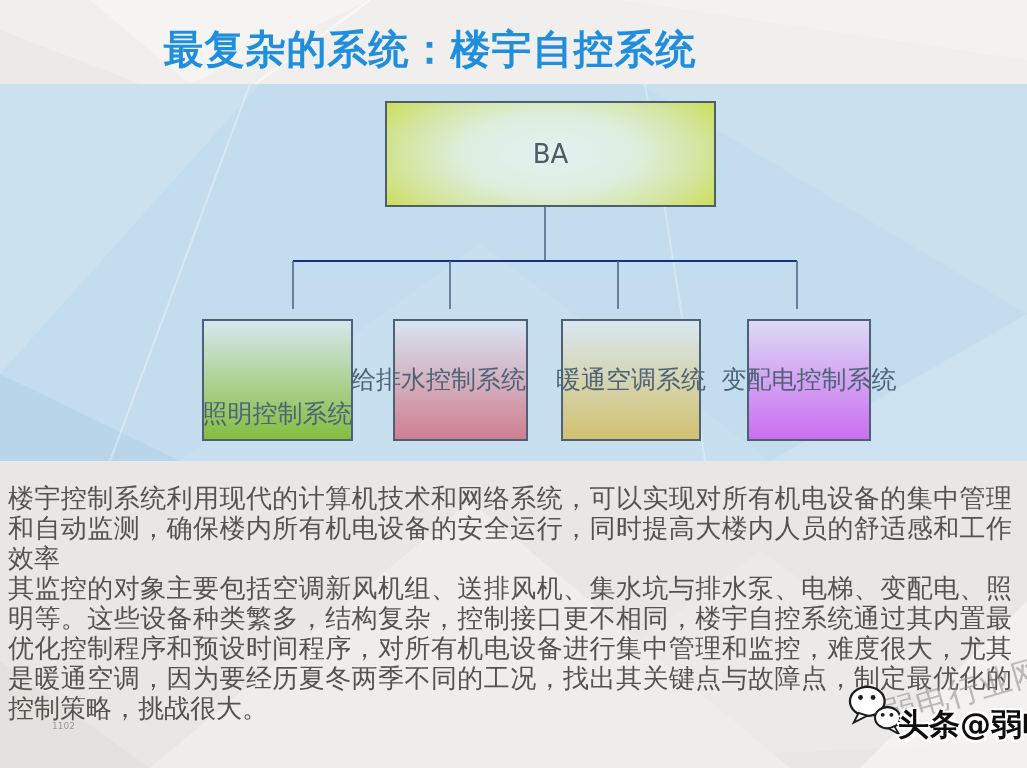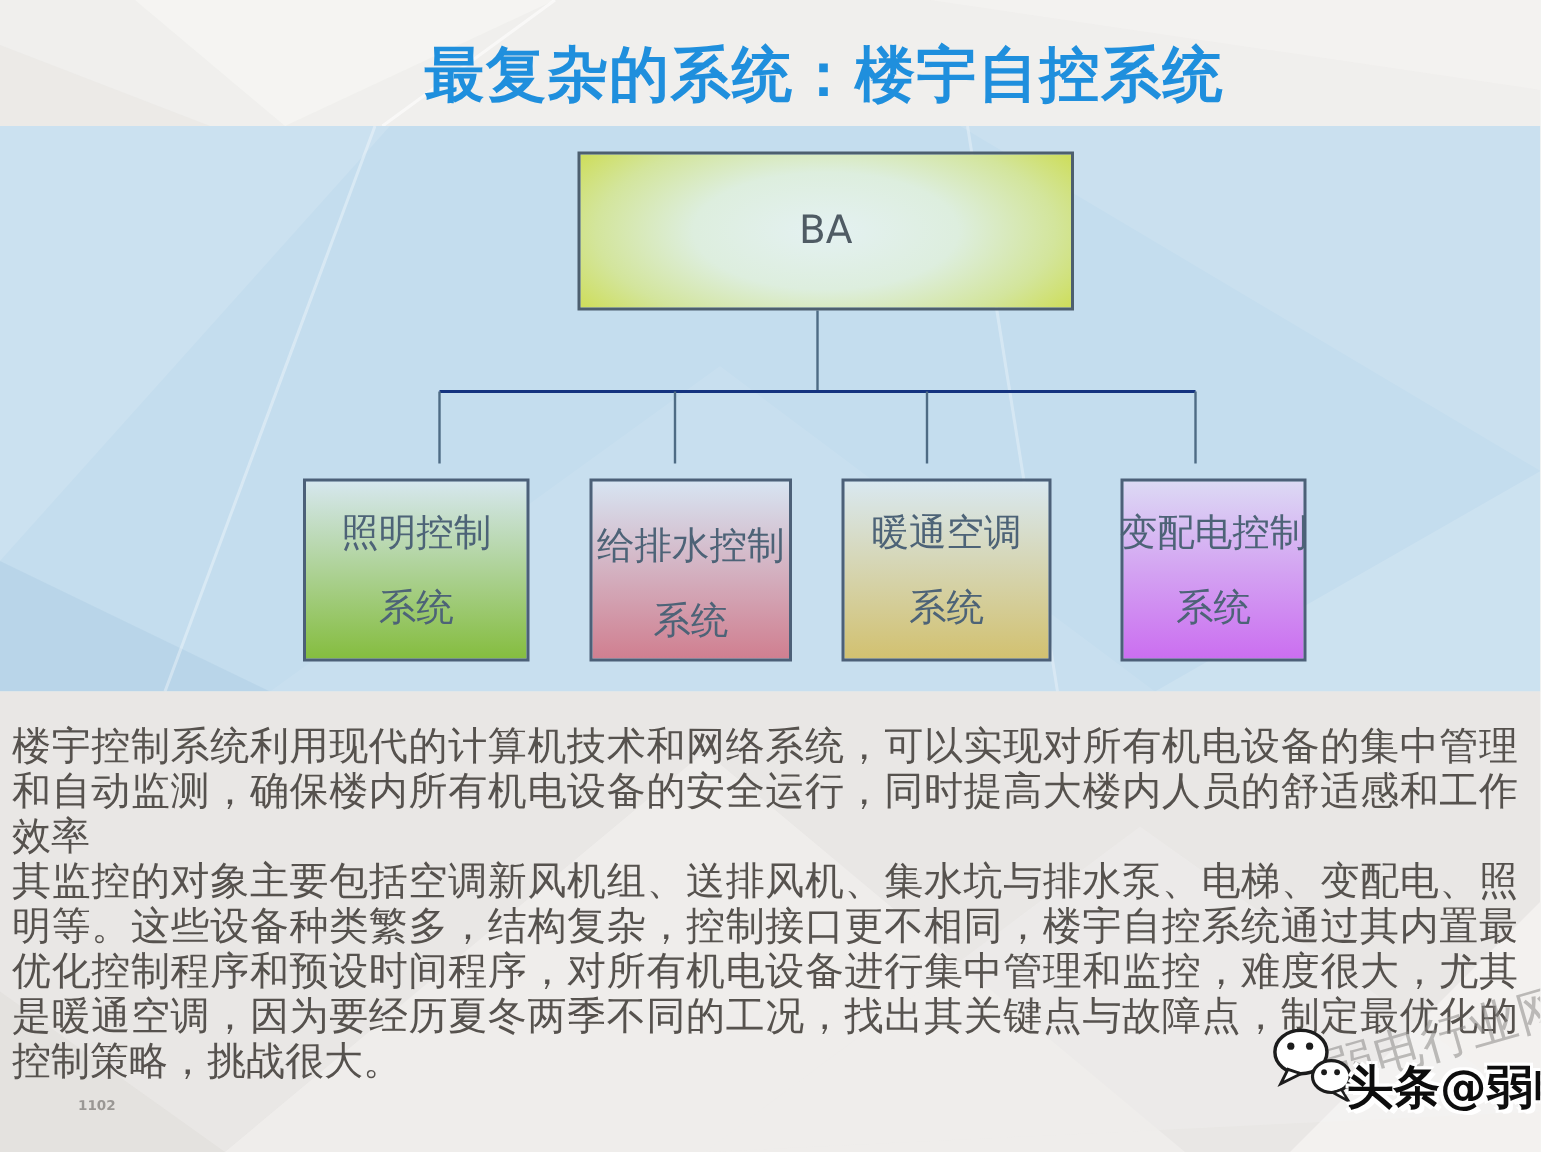--- a/index.html
+++ b/index.html
@@ -10,7 +10,7 @@
   
   .title-band { position:absolute; left:0; top:0; width:1027px; height:84px; background:#f0efed; }
   .title-band svg { position:absolute; left:0; top:0; }
-  .page-title { position:absolute; left:0; top:22px; width:816px; text-align:right;
+  .page-title { position:absolute; left:0; top:22px; width:816px; text-align:center;
                 font-size:40px; font-weight:bold; color:#1f8fdd; letter-spacing:1px;padding-left:44px; }
 
   

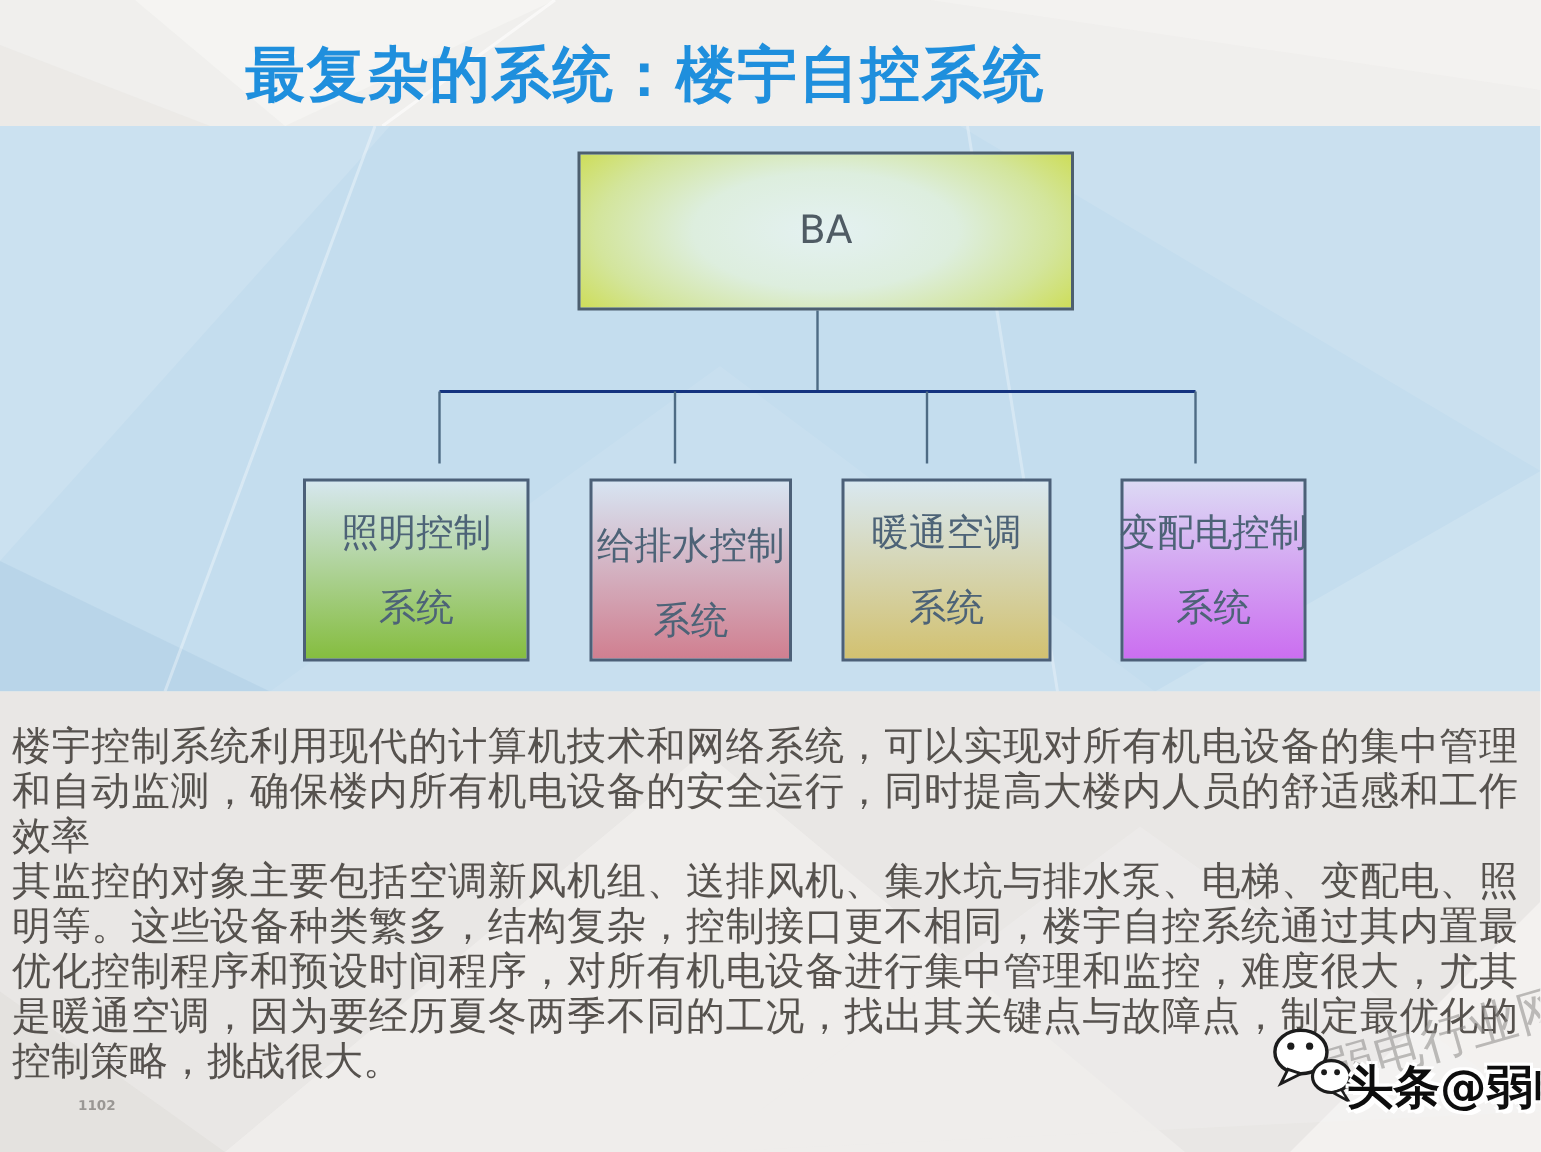--- a/index.html
+++ b/index.html
@@ -17,7 +17,7 @@
   .diagram-area { position:absolute; left:0; top:84px; width:1027px; height:377px; background:#c4ddee; }
   .facets { position:absolute; left:0; top:0; pointer-events:none; }
 
-  .node { position:absolute; display:flex; flex-direction:column; justify-content:center;
+  .node { position:absolute; display:flex; flex-direction:row; justify-content:center;
           align-items:center; text-align:center; }
   .root-box { left:385px; top:17px; width:331px; height:106px;
               border:2px solid #4d5f6f;

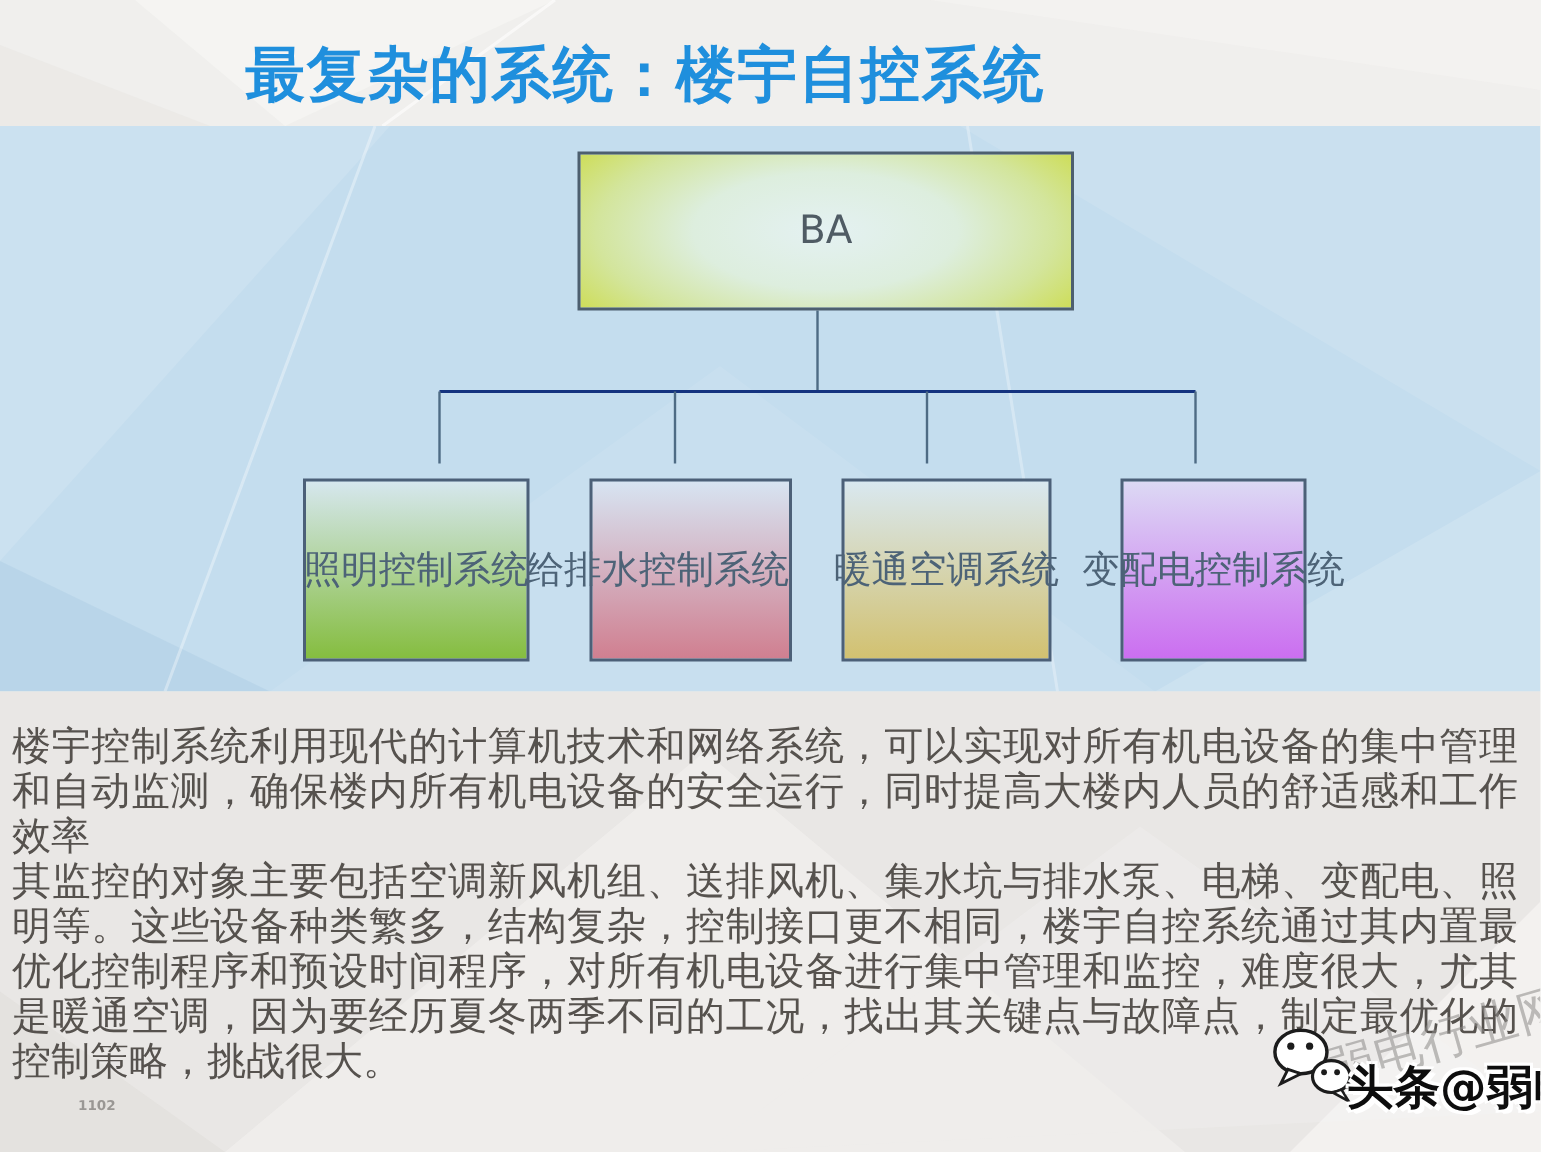--- a/index.html
+++ b/index.html
@@ -86,7 +86,7 @@
       <div>BA</div>
     </div>
 
-    <div class="node child-box cb0" style="background: linear-gradient(rgb(214, 231, 238) 0%, rgb(133, 189, 63) 100%);">
+    <div class="node child-box cb0" style="background: linear-gradient(rgb(214, 231, 238) 0%, rgb(133, 189, 63) 100%); align-items: flex-end;">
       <div>照明控制</div>
       <div>系统</div>
     </div>

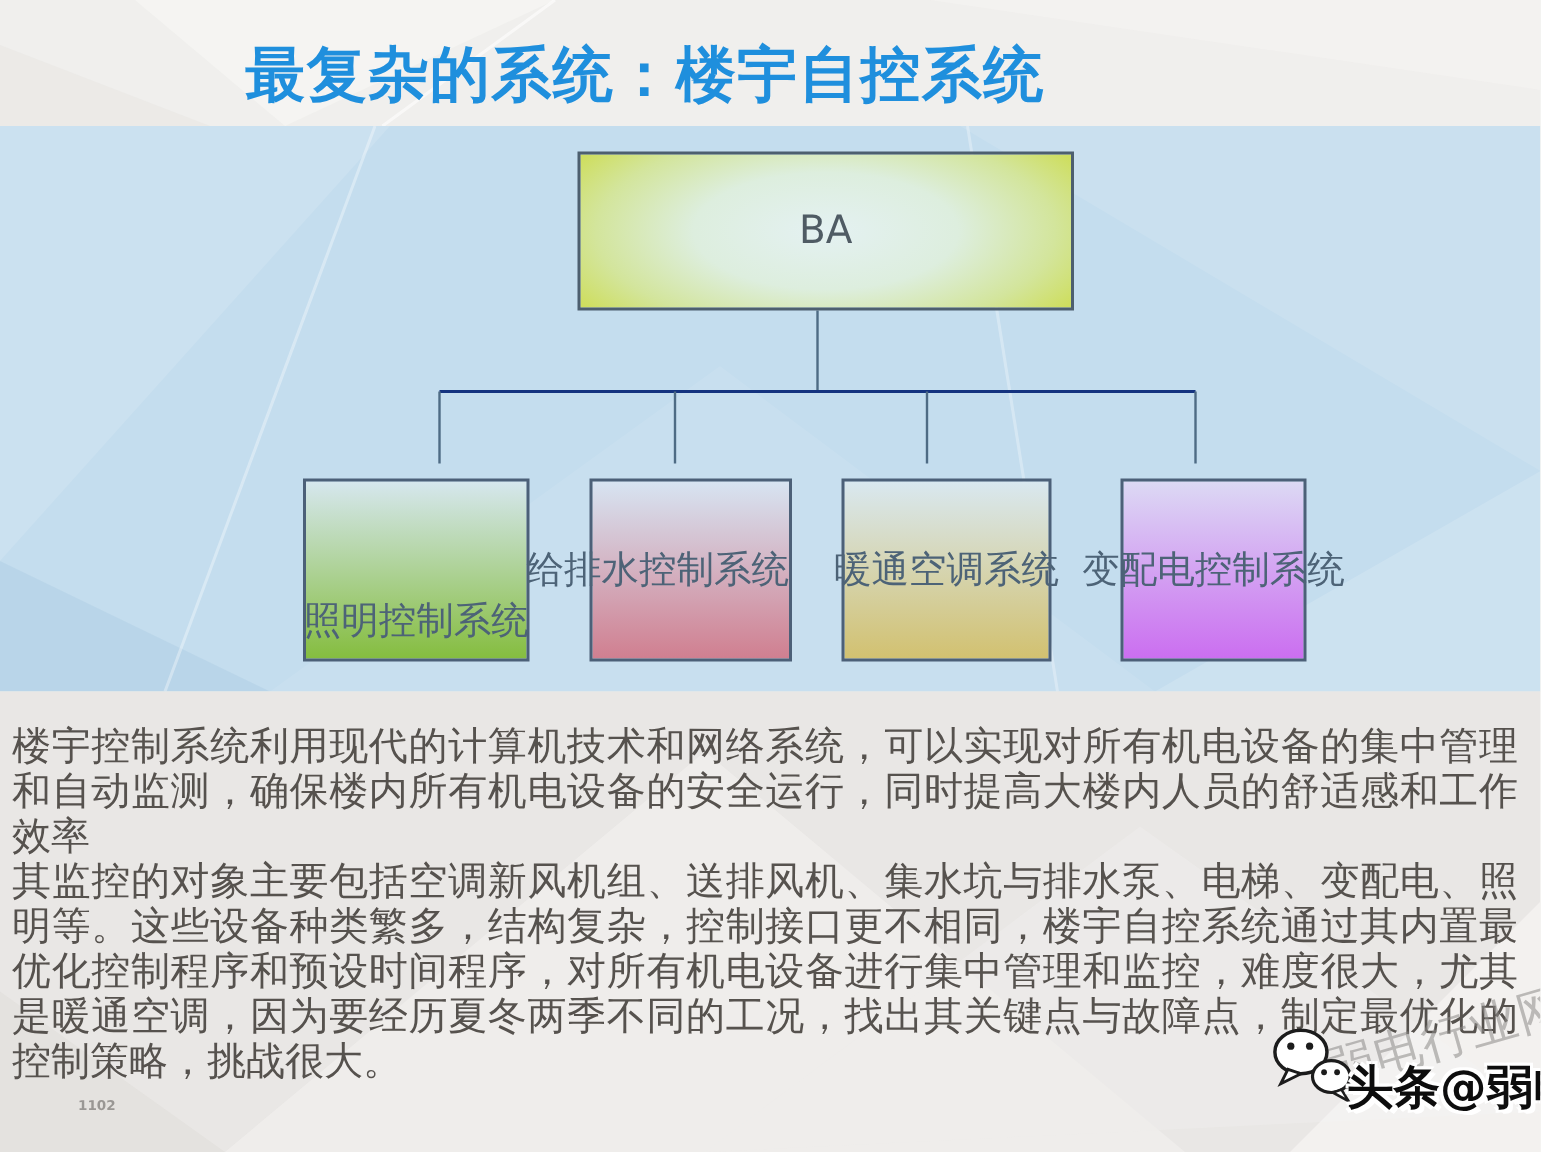--- a/index.html
+++ b/index.html
@@ -36,7 +36,7 @@
                font-size:26px; line-height:30px; color:#56524e; text-align:justify; }
   .body-text p { margin:0; }
 
-  .tiny-mark { position:absolute; left:52px; top:272px; font-size:9px; color:#8d8a87; opacity:.85;font-weight:bold; }
+  .tiny-mark { position:absolute; left:52px; top:260px; font-size:9px; color:#8d8a87; opacity:.85; }
 
   
   .wm-diagonal { position:absolute; left:885px; top:232px; font-size:32px; color:#8d8b89;

